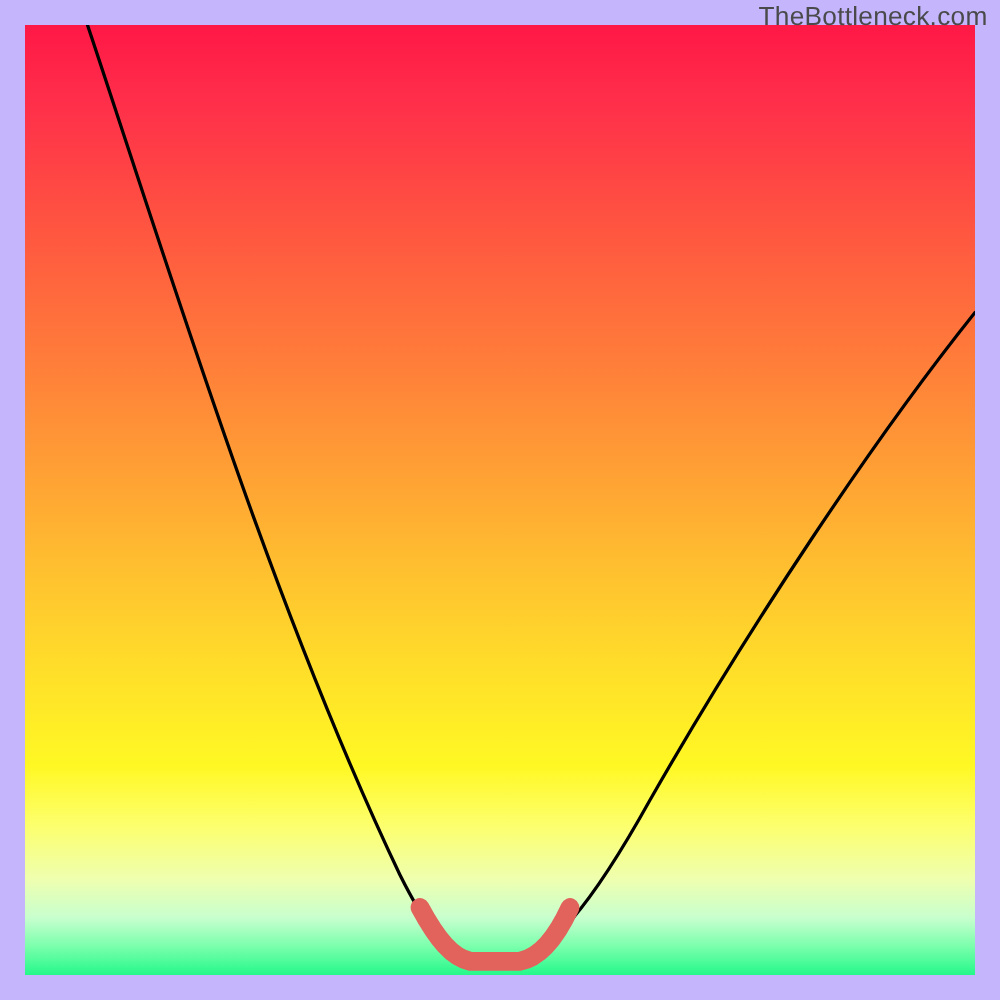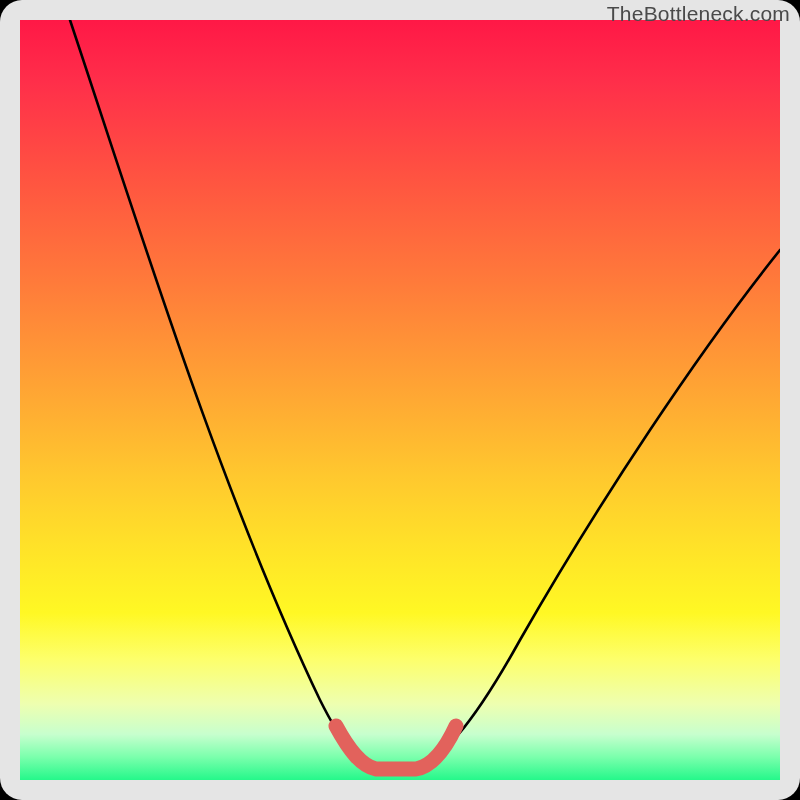--- a/index.html
+++ b/index.html
@@ -15,8 +15,7 @@
     position: relative;
     width: 800px;
     height: 800px;
-    background: #e5e5e5;
-    border-radius: 22px;
+    background: #c4b5fd;
   }
   .plot-area {
     position: absolute;

